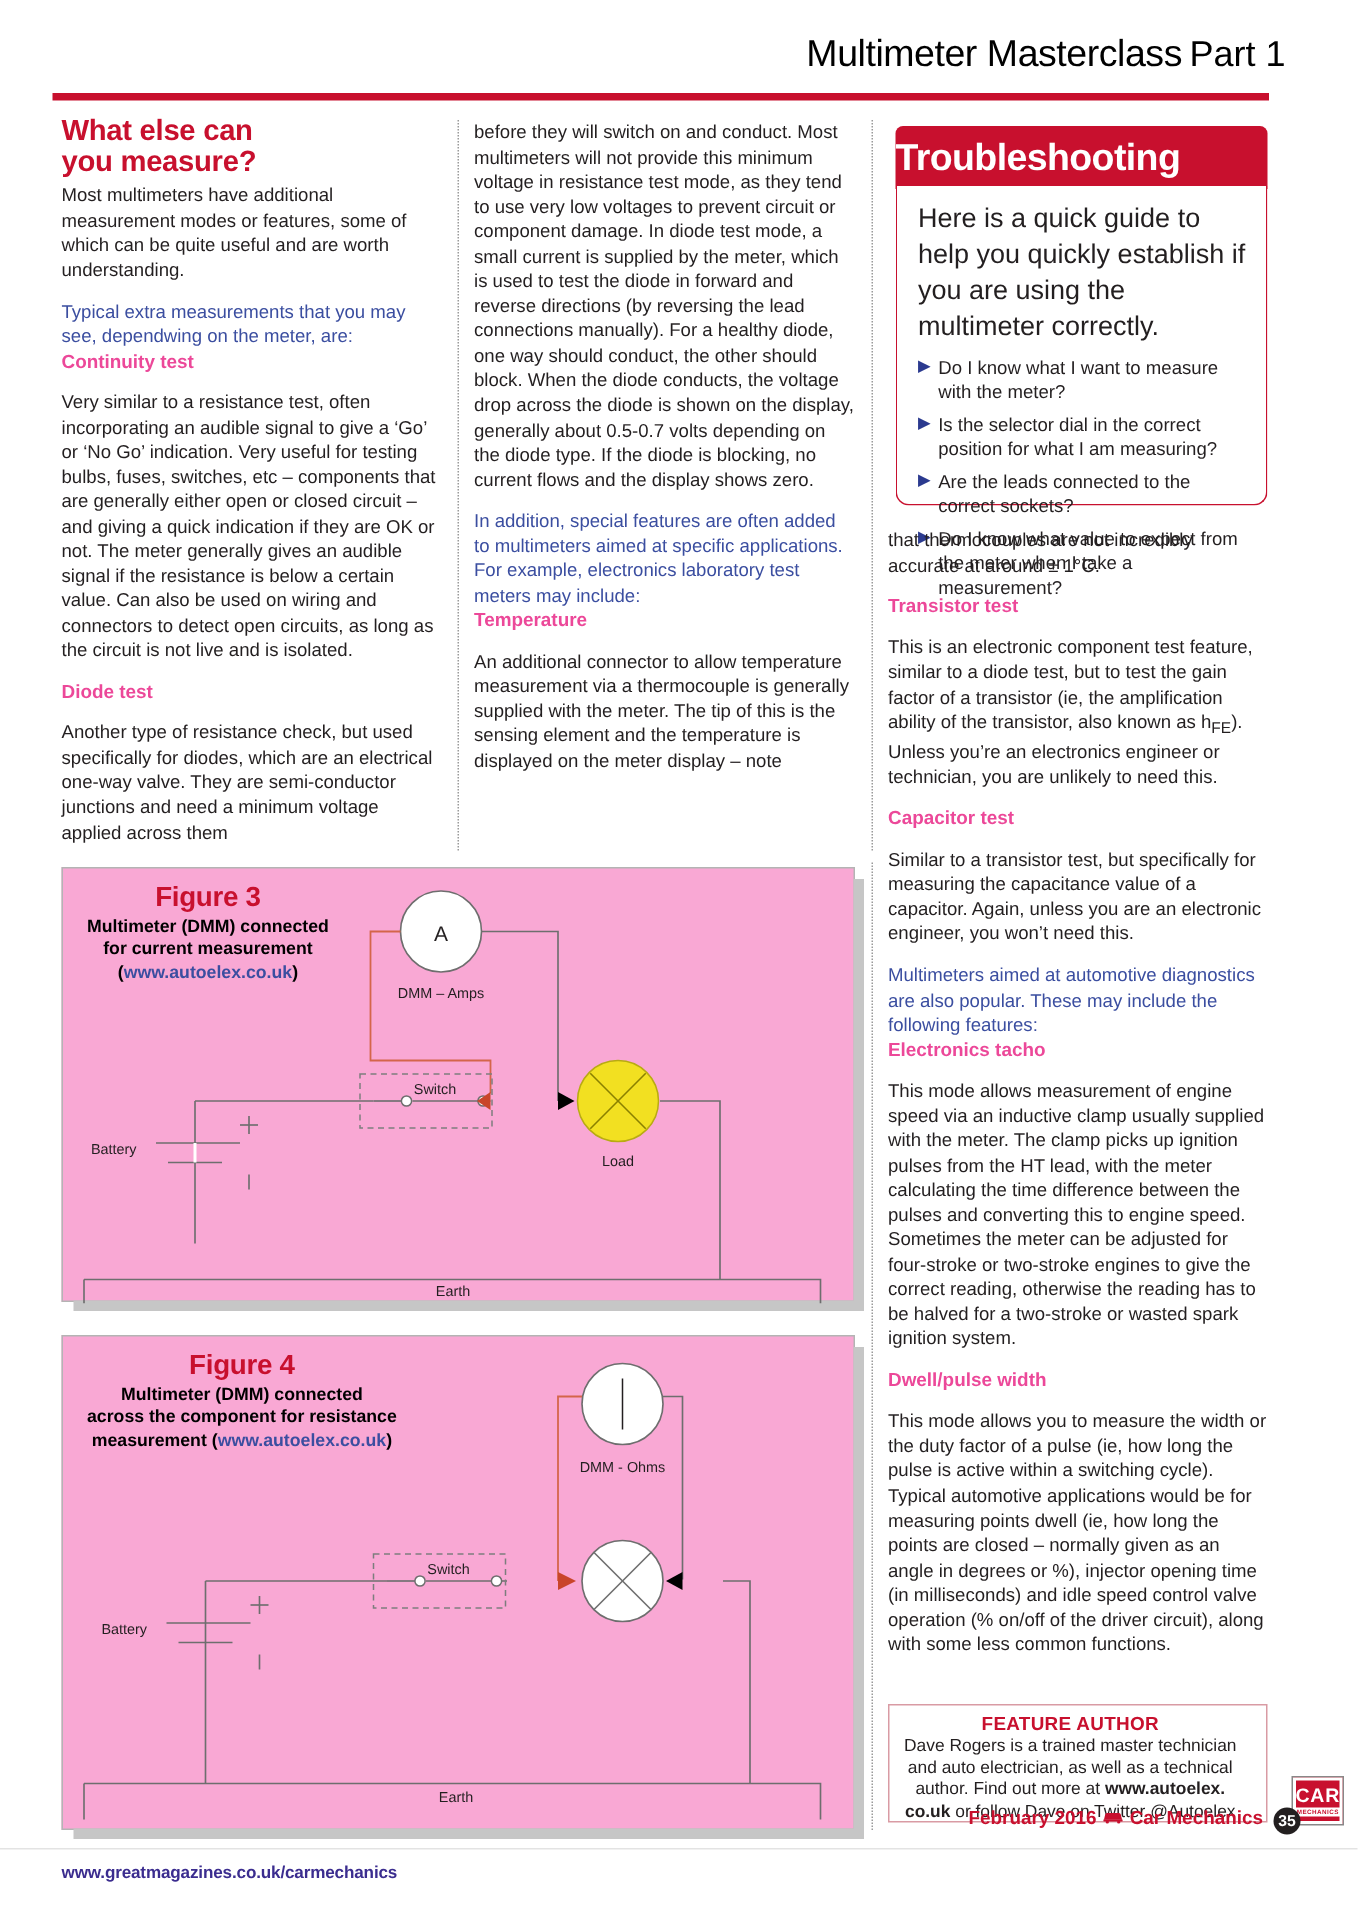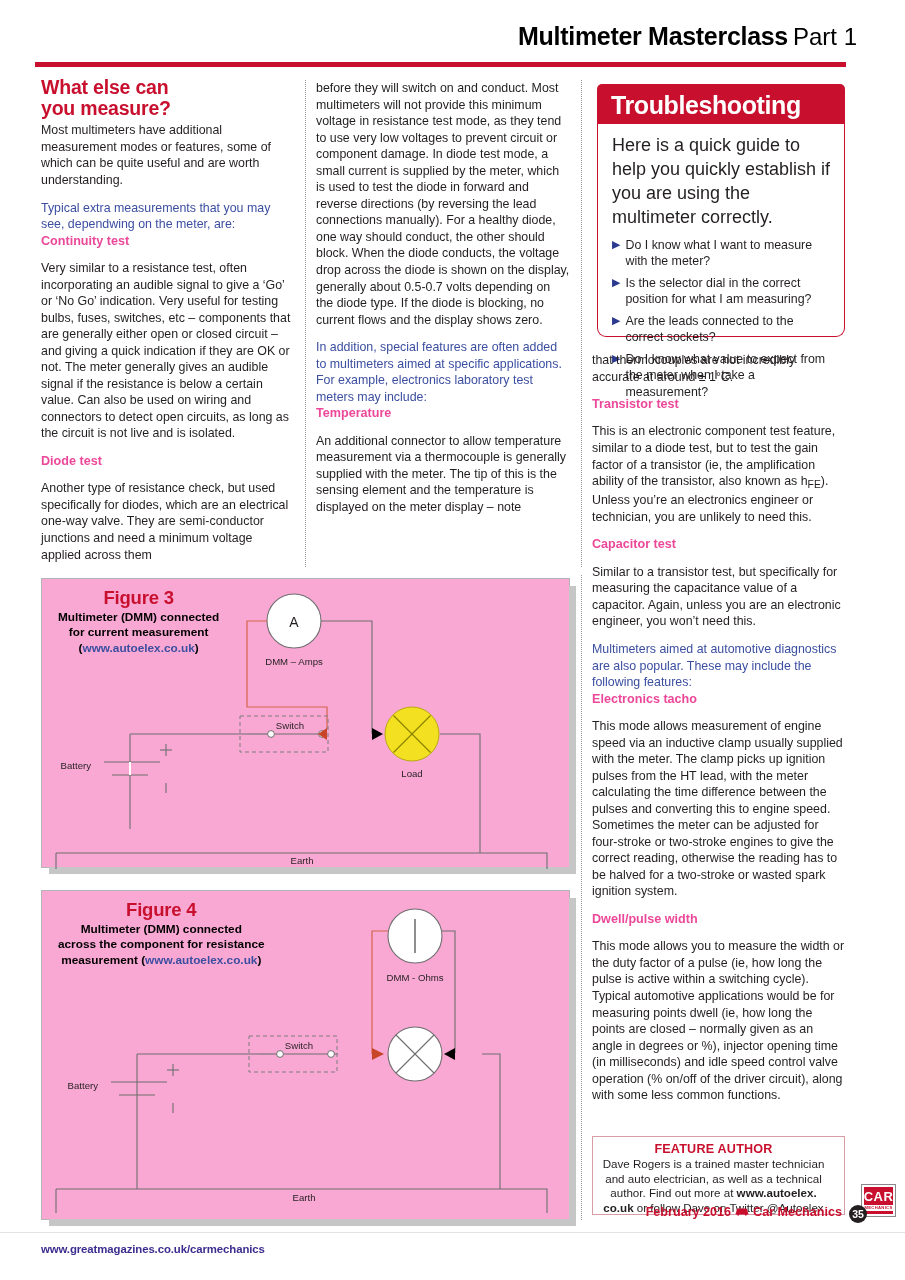--- a/index.html
+++ b/index.html
@@ -20,7 +20,7 @@
     text-align:right; padding-right:48px;
   }
   .masthead .title {
-    font-size:25px; font-weight:bold; letter-spacing:-0.3px; color:#000;
+    font-size:25px; font-weight:normal; letter-spacing:-0.3px; color:#000;
     display:inline;
   }
   .masthead .part {

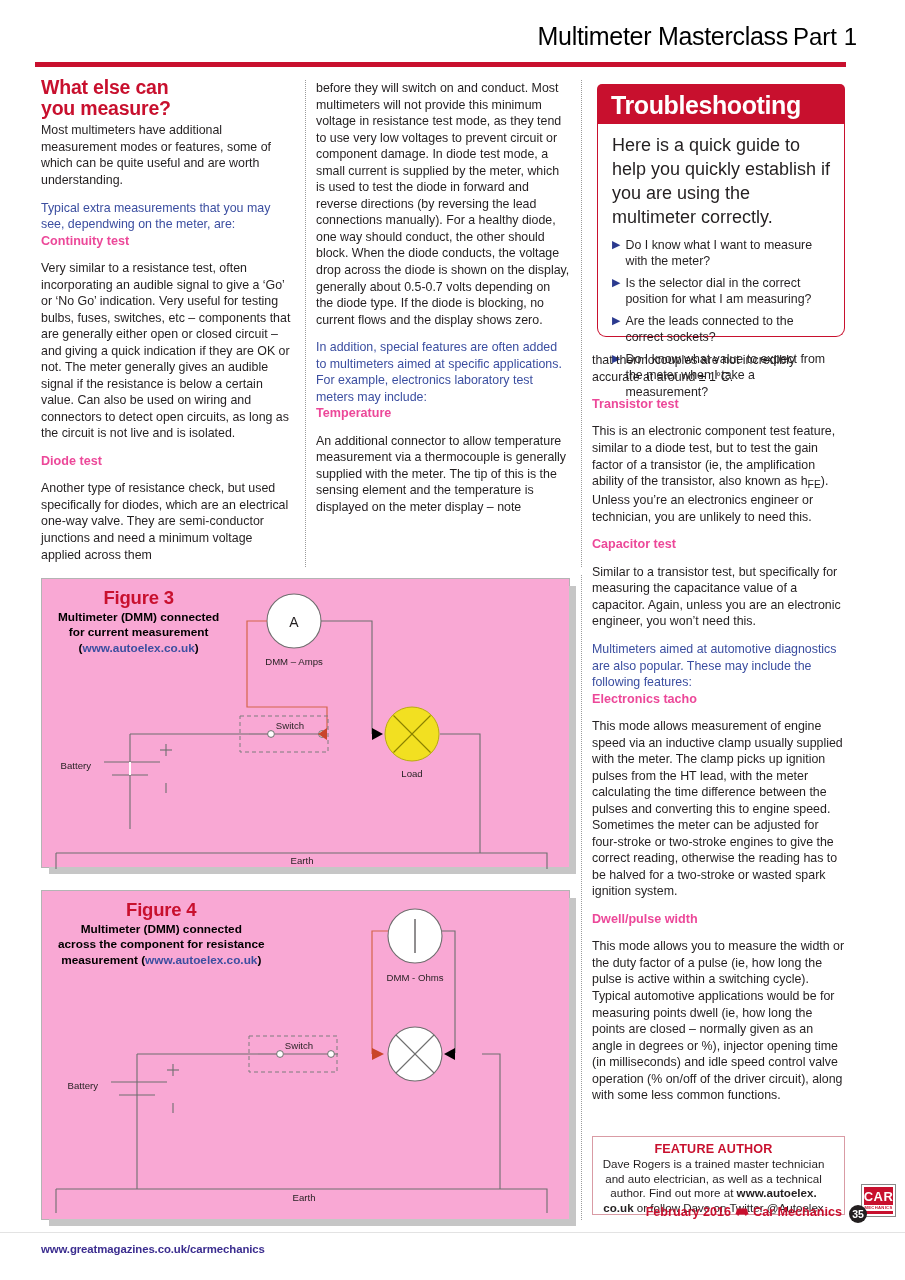--- a/index.html
+++ b/index.html
@@ -66,7 +66,7 @@
   .ts-header {
     position:absolute; left:0; top:0; width:248px; height:42px;
     background:#c8102e; border-radius:5px 5px 0 0;
-    display:flex; align-items:center; padding-left:14px;
+    display:flex; align-items:center; 
   }
   .ts-header span {
     color:#fff; font-size:25px; font-weight:bold; letter-spacing:-0.4px;

